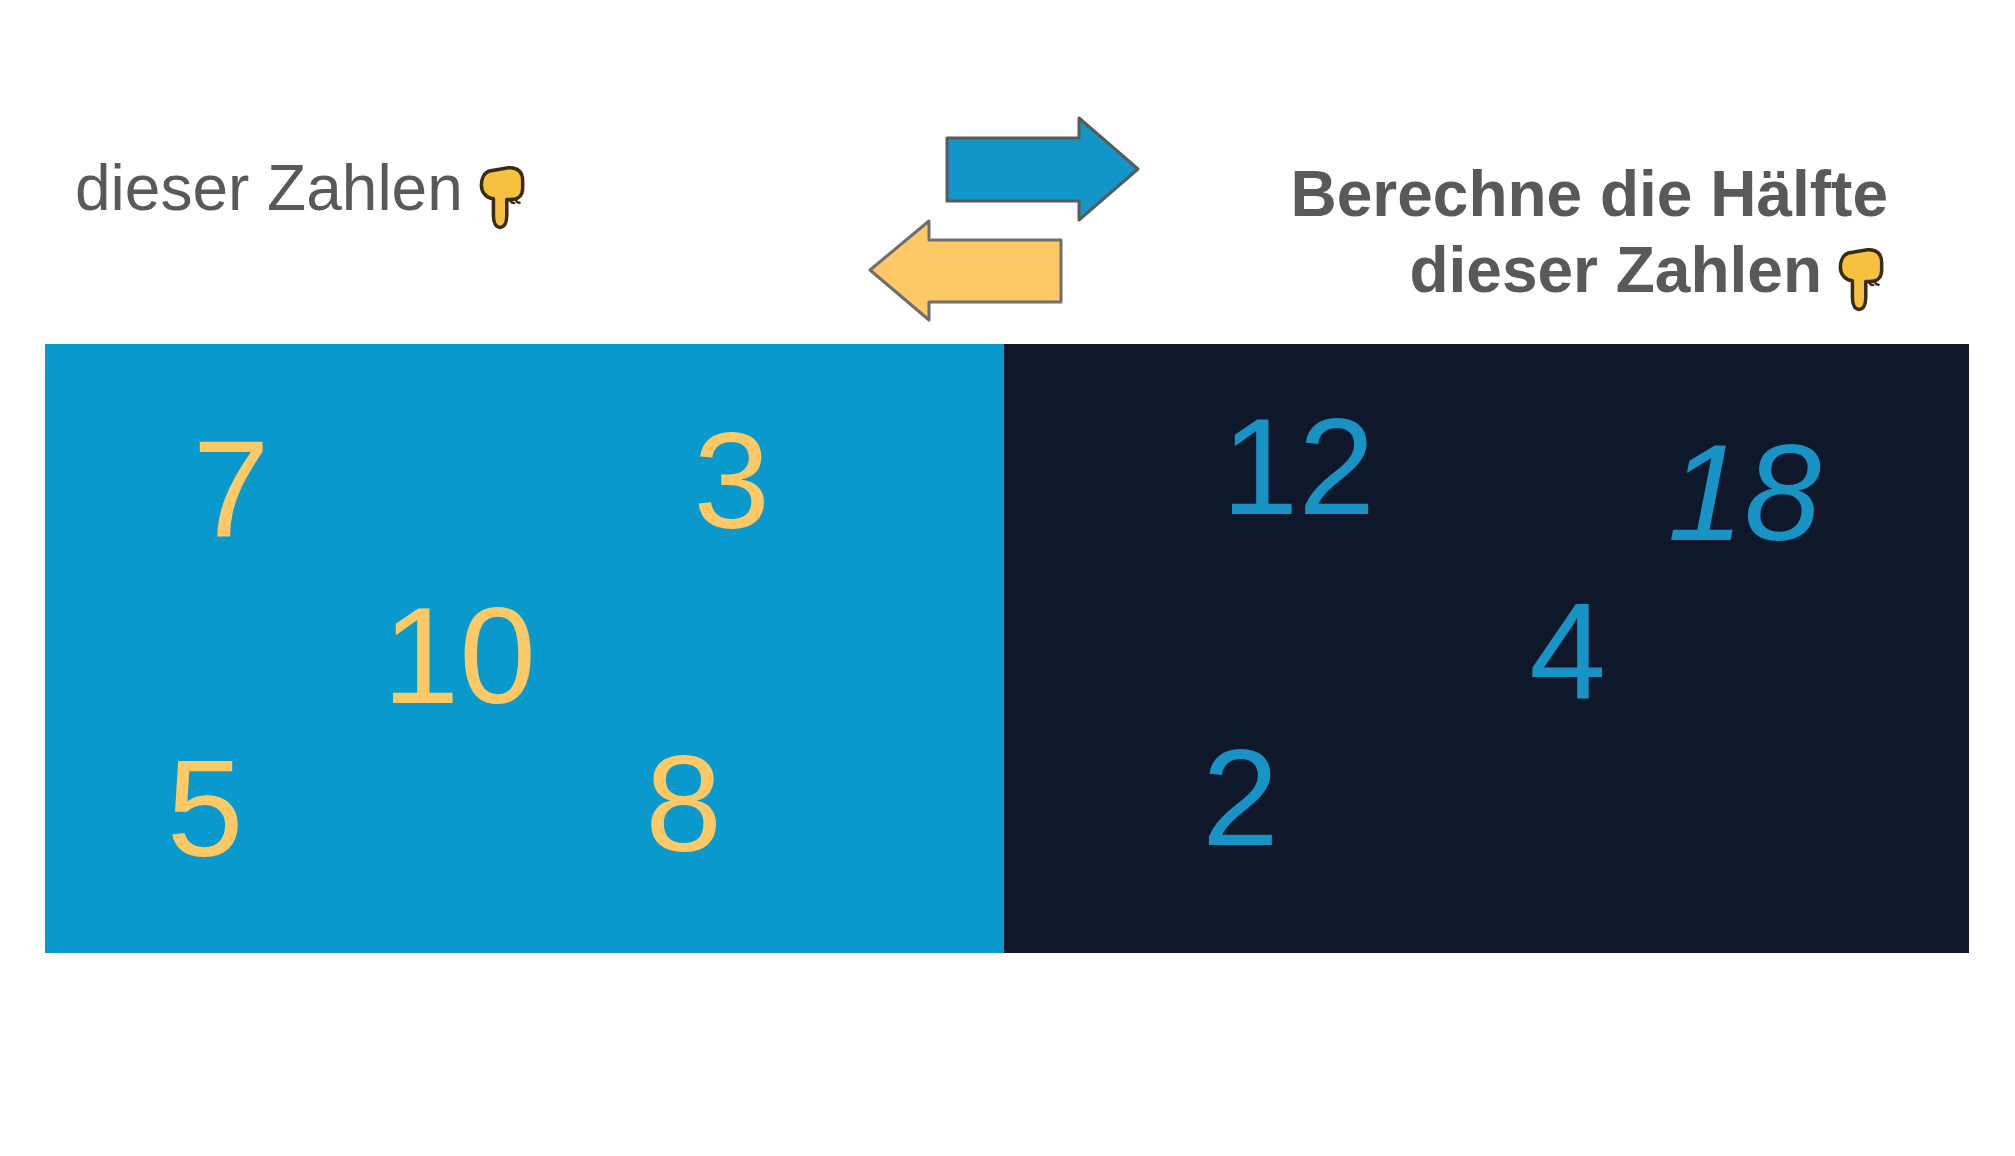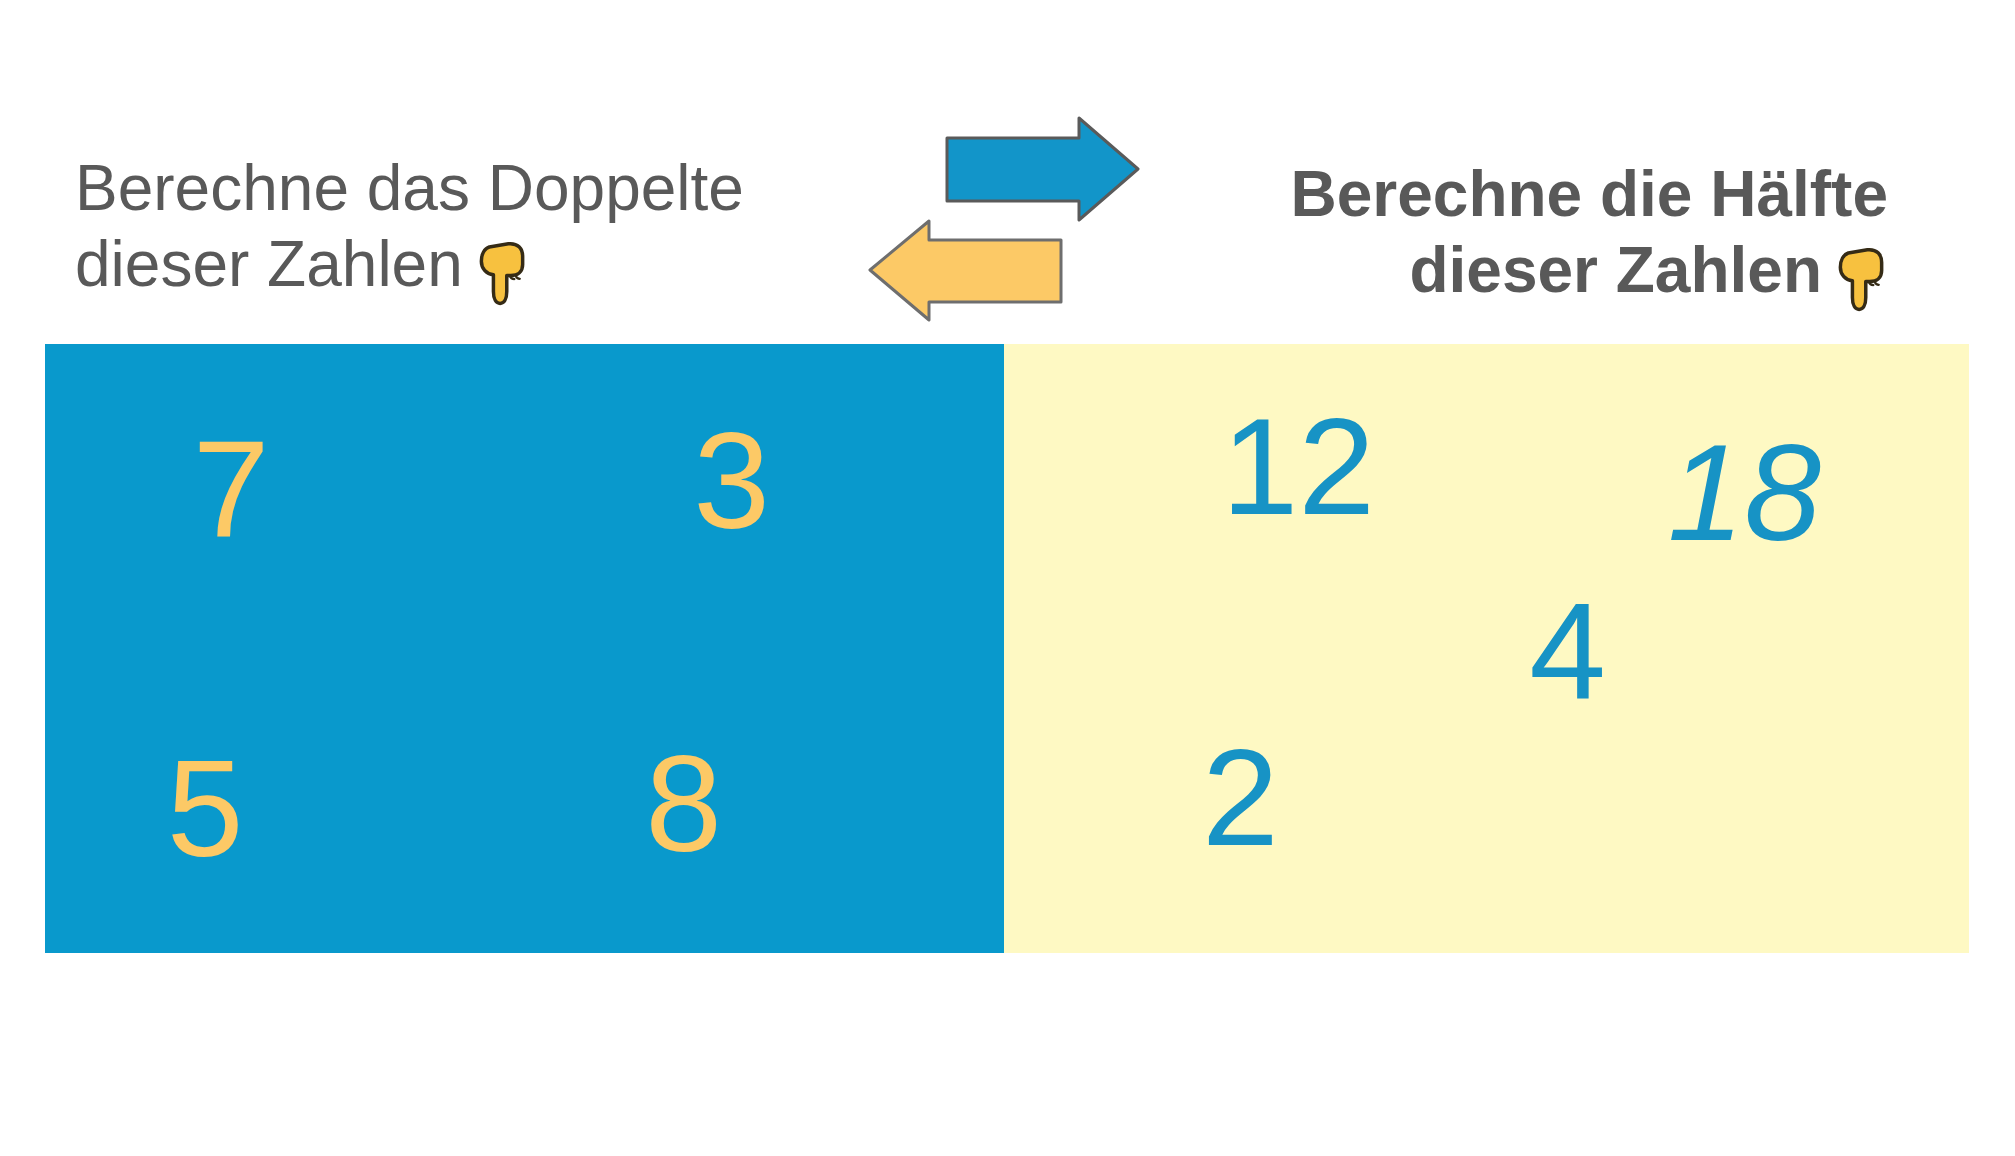--- a/index.html
+++ b/index.html
@@ -61,7 +61,6 @@
 <body>
 
 <div class="instruction" id="instruction-left">
-  <span class="line">Berechne das Doppelte</span>
   <span class="line"><span>dieser Zahlen</span><svg class="hand-icon" viewBox="0 0 34 42">
       <path d="M9 4 L21 2 C27 1.4 30 5 30 10 L30 15 C30 19.5 27 22 22.5 22 L20 22 L20 32 C20 37 18.2 39.5 15.8 39.5 C13.4 39.5 11.6 37 11.6 32 L11.6 21.5 C7 21 4 17.5 4 13 C4 8.5 6 5 9 4 Z" fill="#F7C13F" stroke="#352B16" stroke-width="2.2" stroke-linejoin="round"></path>
       <path d="M21.8 22 q0.8 2.2 3 2.2 M25.6 22 q0.7 2 2.6 2" stroke="#352B16" fill="none" stroke-width="1.4" stroke-linecap="round"></path>

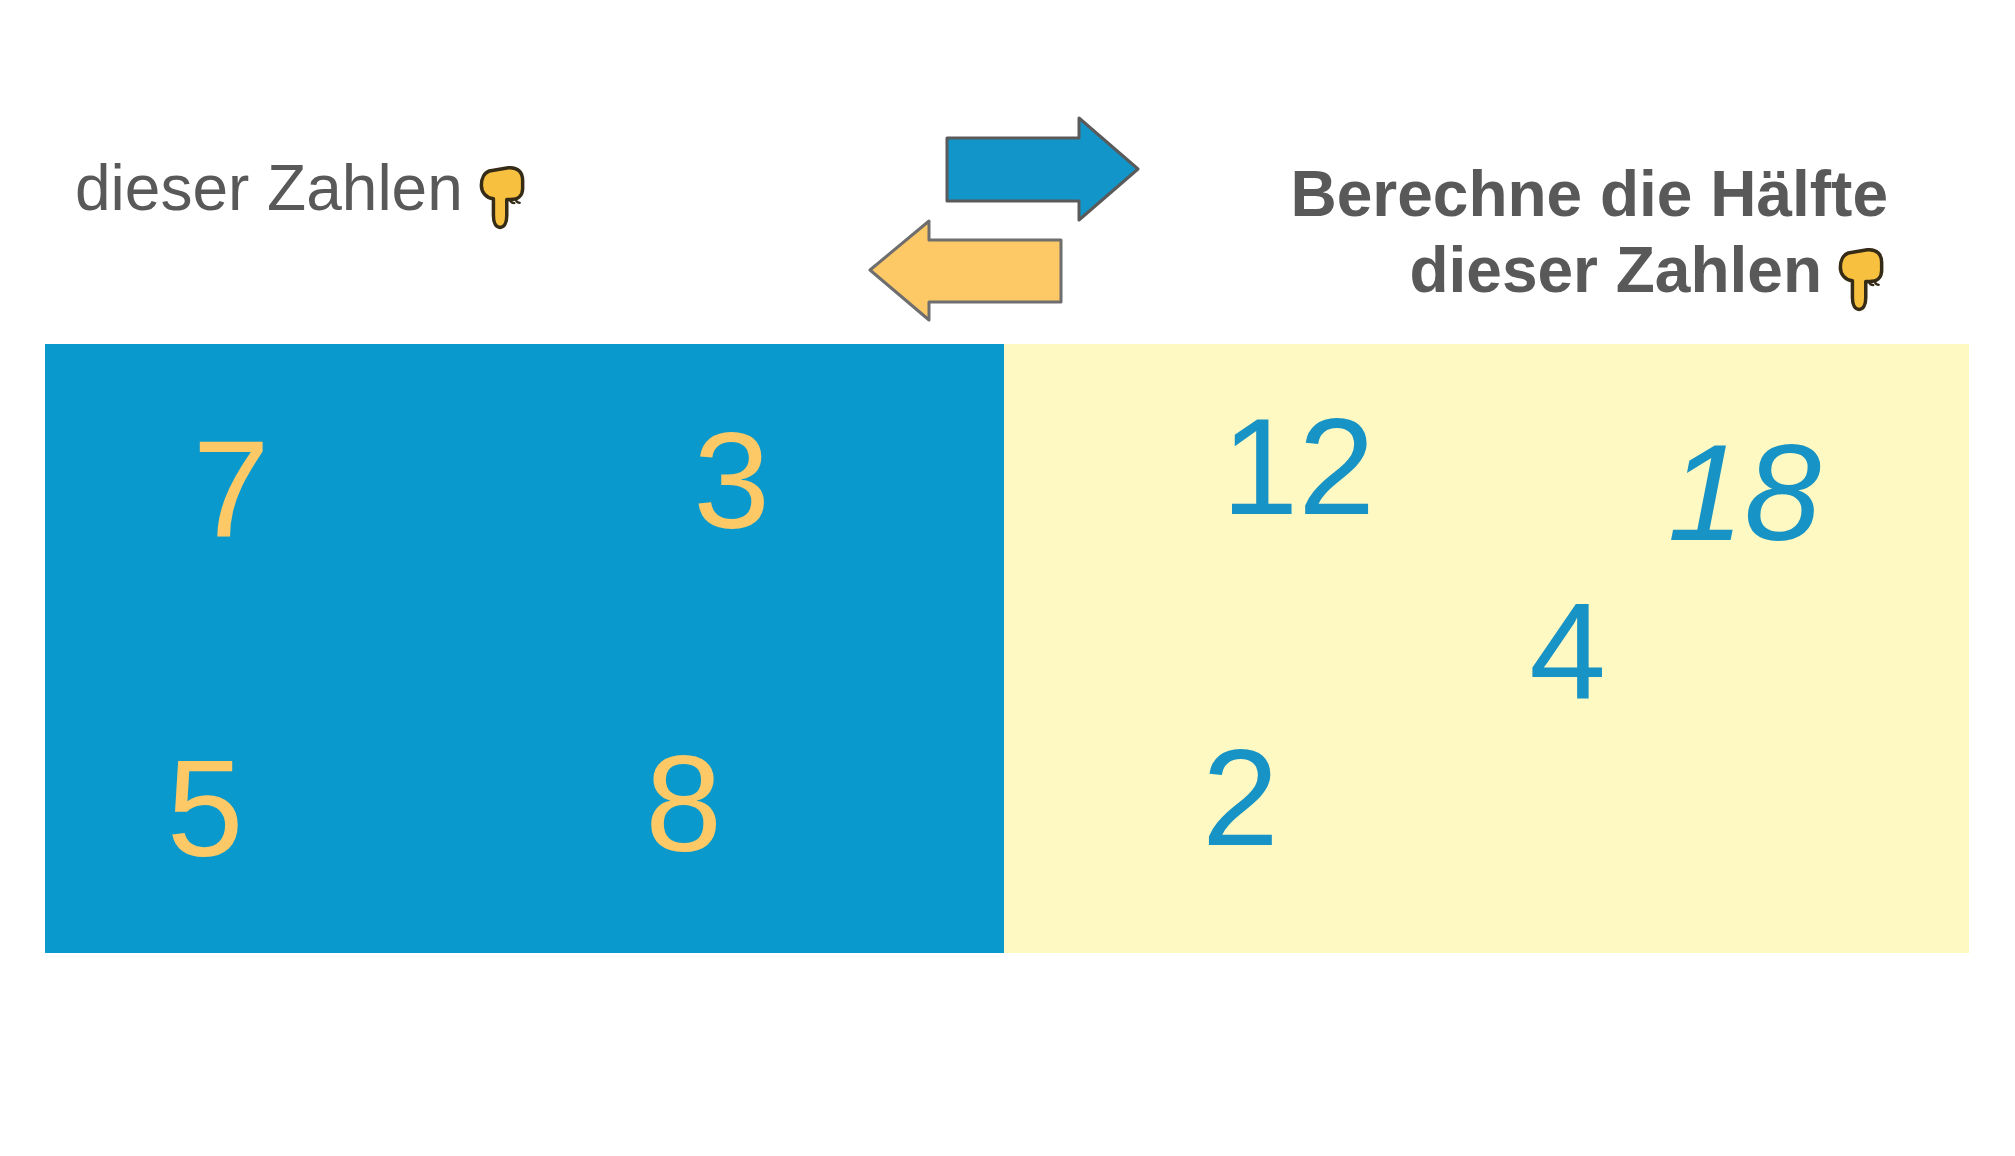--- a/index.html
+++ b/index.html
@@ -35,7 +35,7 @@
     height:609px;
   }
   #box-double{left:45px;width:959px;background:#0999CC;}
-  #box-half{left:1004px;width:965px;background:#fef9c3;}
+  #box-half{left:1004px;width:965px;background:#0f172a;}
   .num{
     position:absolute;
     transform:translate(-50%,-50%);

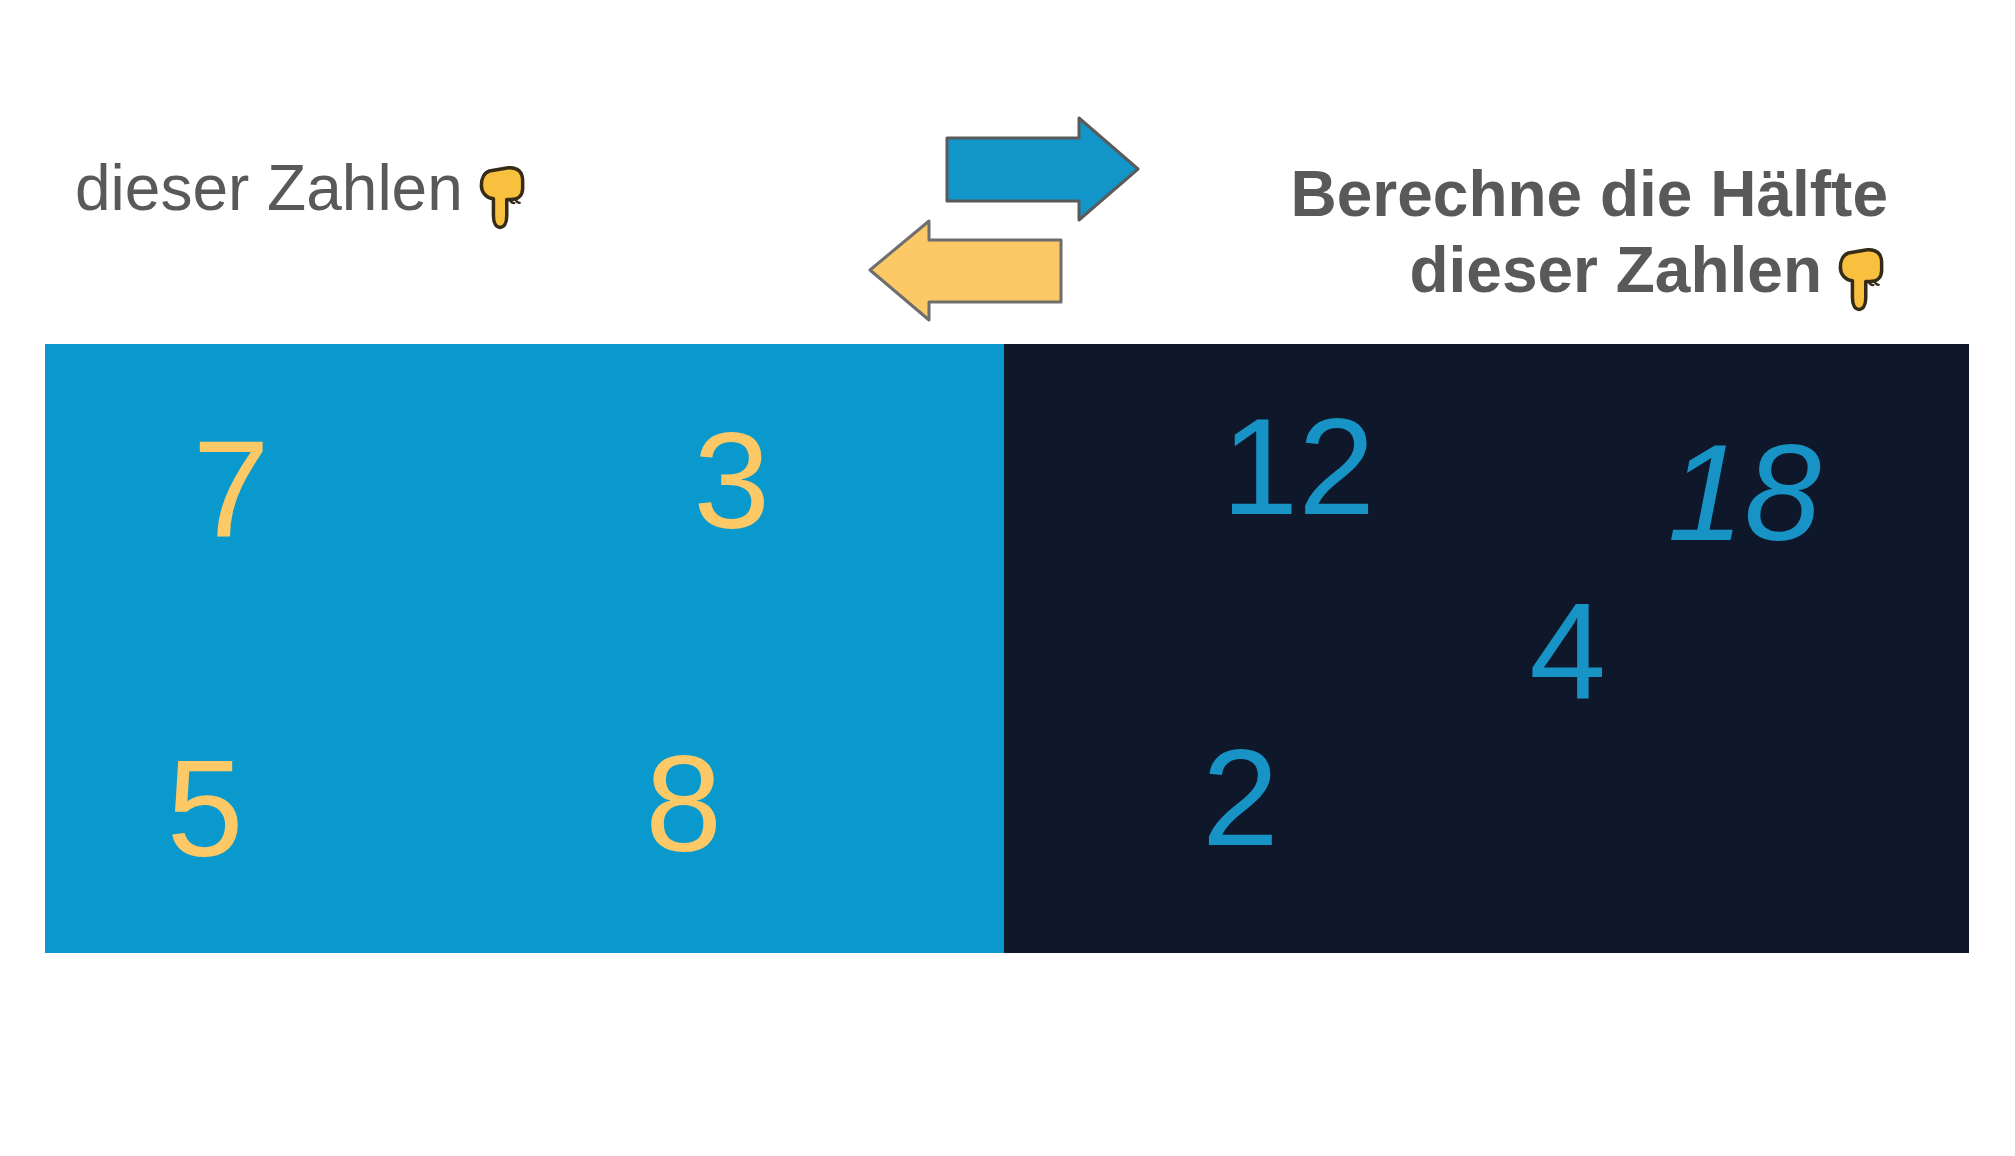--- a/index.html
+++ b/index.html
@@ -85,6 +85,7 @@
 <div class="numbox" id="box-double">
   <span class="num d0">7</span>
   <span class="num d1">3</span>
+  <span class="num d2">10</span>
   <span class="num d3">5</span>
   <span class="num d4">8</span>
 </div>

